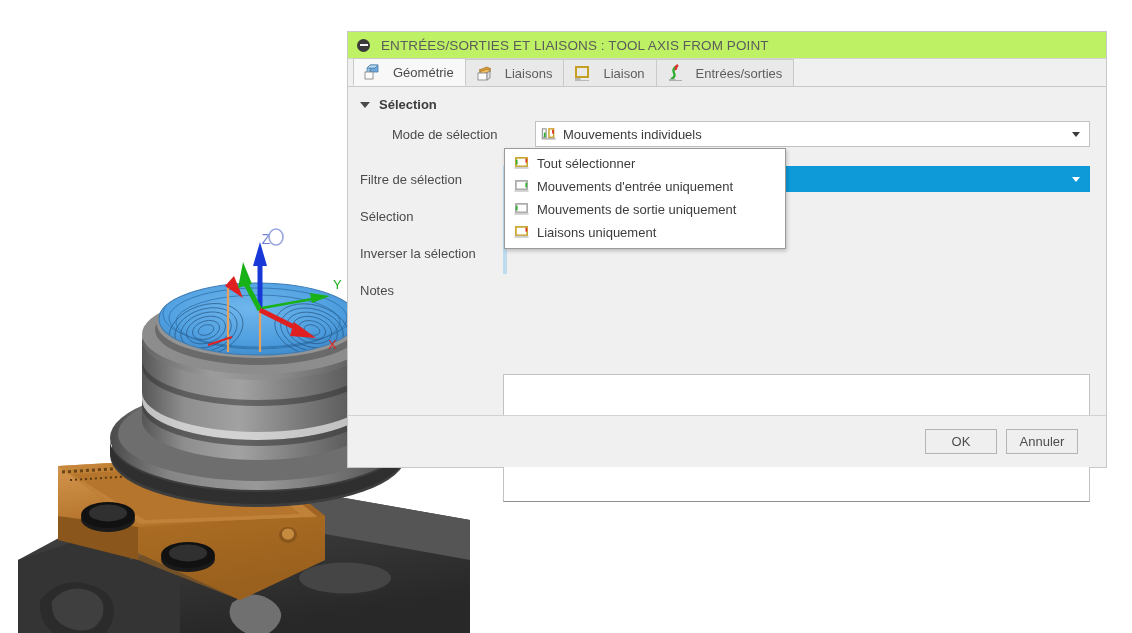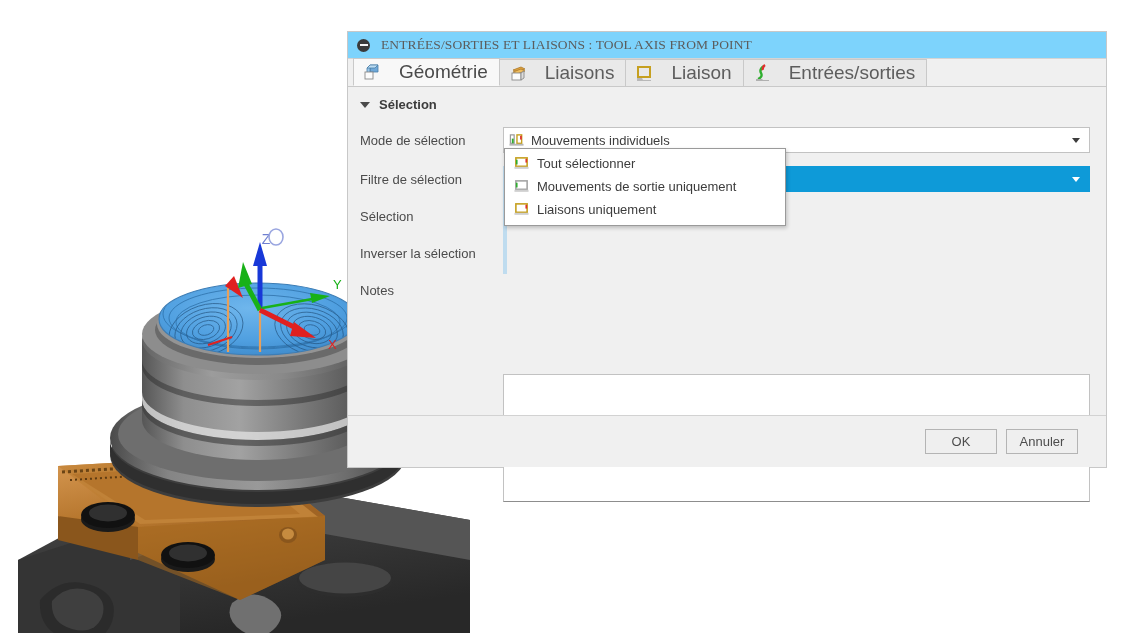--- a/index.html
+++ b/index.html
@@ -21,8 +21,8 @@
     box-sizing:border-box;
   }
   #title-bar{
-    height:27px;background:#7dd3fc;border-bottom:1px solid #d4d4d4;
-    display:flex;align-items:center;padding-left:9px;box-sizing:border-box;font-family:Liberation Serif, serif;
+    height:27px;background:#bef264;border-bottom:1px solid #d4d4d4;
+    display:flex;align-items:center;padding-left:9px;box-sizing:border-box;
   }
   .collapse-dot{
     width:13px;height:13px;border-radius:50%;background:#3a3a3a;position:relative;flex:0 0 auto;

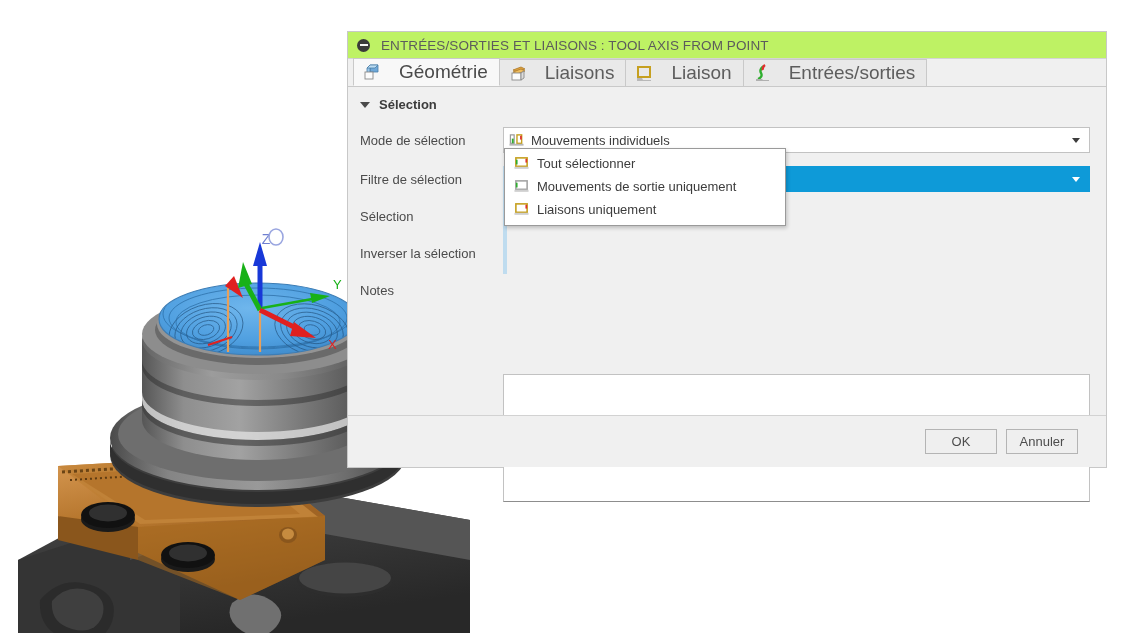--- a/index.html
+++ b/index.html
@@ -40,8 +40,8 @@
     display:flex;align-items:flex-end;padding-left:5px;box-sizing:border-box;position:relative;
   }
   .tab{
-    height:27px;display:flex;align-items:center;gap:18px;padding:0 11px 0 9px;
-    font-size:19px;color:#5d5d5d;background:#e9e9e9;
+    height:27px;display:flex;align-items:center;gap:12px;padding:0 11px 0 9px;
+    font-size:13px;color:#5d5d5d;background:#e9e9e9;
     border:1px solid #c9c9c9;border-bottom:none;box-sizing:border-box;
     position:relative;cursor:default;
   }

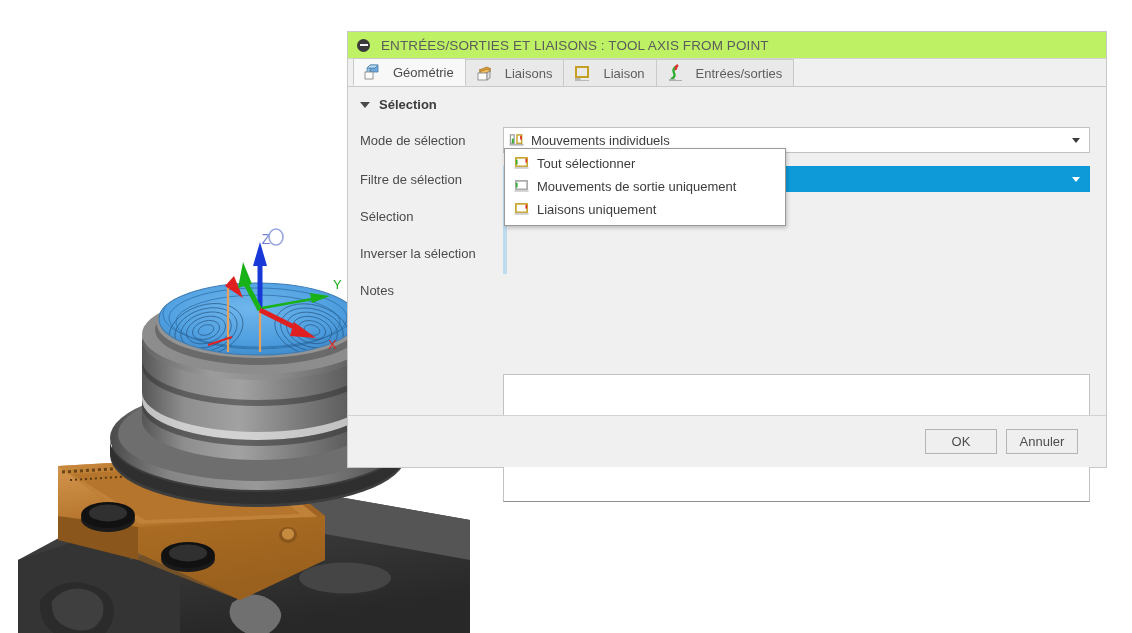--- a/index.html
+++ b/index.html
@@ -331,7 +331,7 @@
       <span id="section-title">Sélection</span>
     </div>
 
-    <div class="form-row" style="top:39px;">
+    <div class="form-row" style="top:33px;margin-left:32px;">
       <span class="row-label">Mode de sélection</span>
       <div class="field">
         <div class="combo">

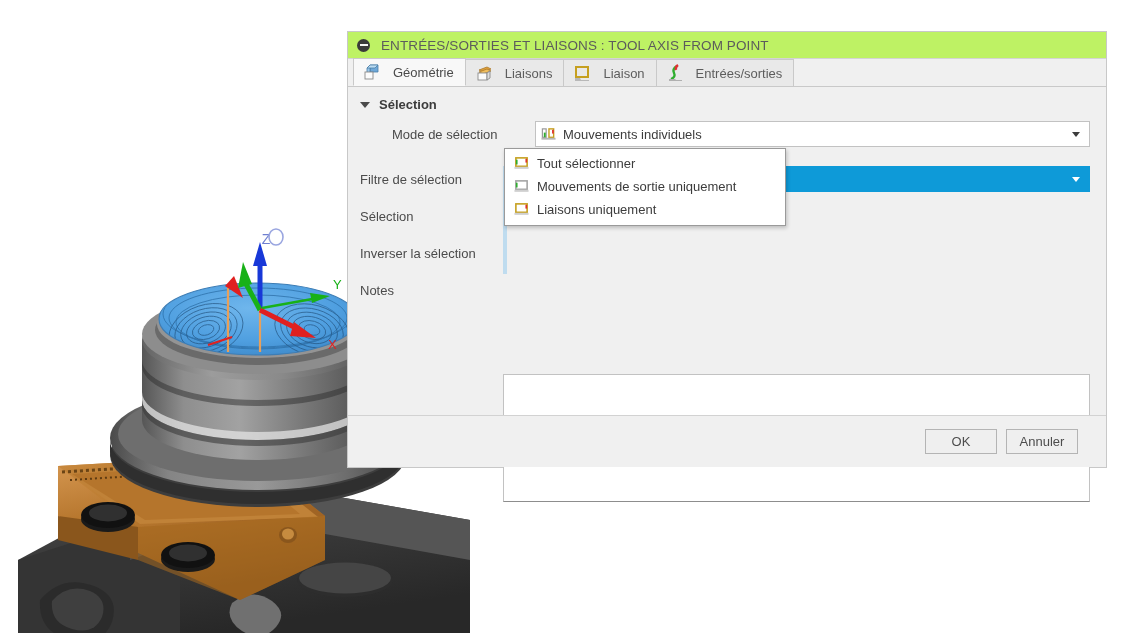--- a/index.html
+++ b/index.html
@@ -398,6 +398,14 @@
         <span>Tout sélectionner</span>
       </div>
 
+      <div class="dd-item">
+        <svg width="15" height="15" viewBox="0 0 16 16">
+          <rect x="2" y="2" width="12" height="9" fill="none" stroke="#a5a5a5" stroke-width="1.7"></rect>
+          <rect x="12.2" y="4" width="1.8" height="5" fill="#2fae2f"></rect>
+          <rect x="0.5" y="11.5" width="15" height="2.2" fill="#cfcfcf"></rect>
+        </svg>
+        <span>Mouvements d'entrée uniquement</span>
+      </div>
 
       <div class="dd-item">
         <svg width="15" height="15" viewBox="0 0 16 16">

